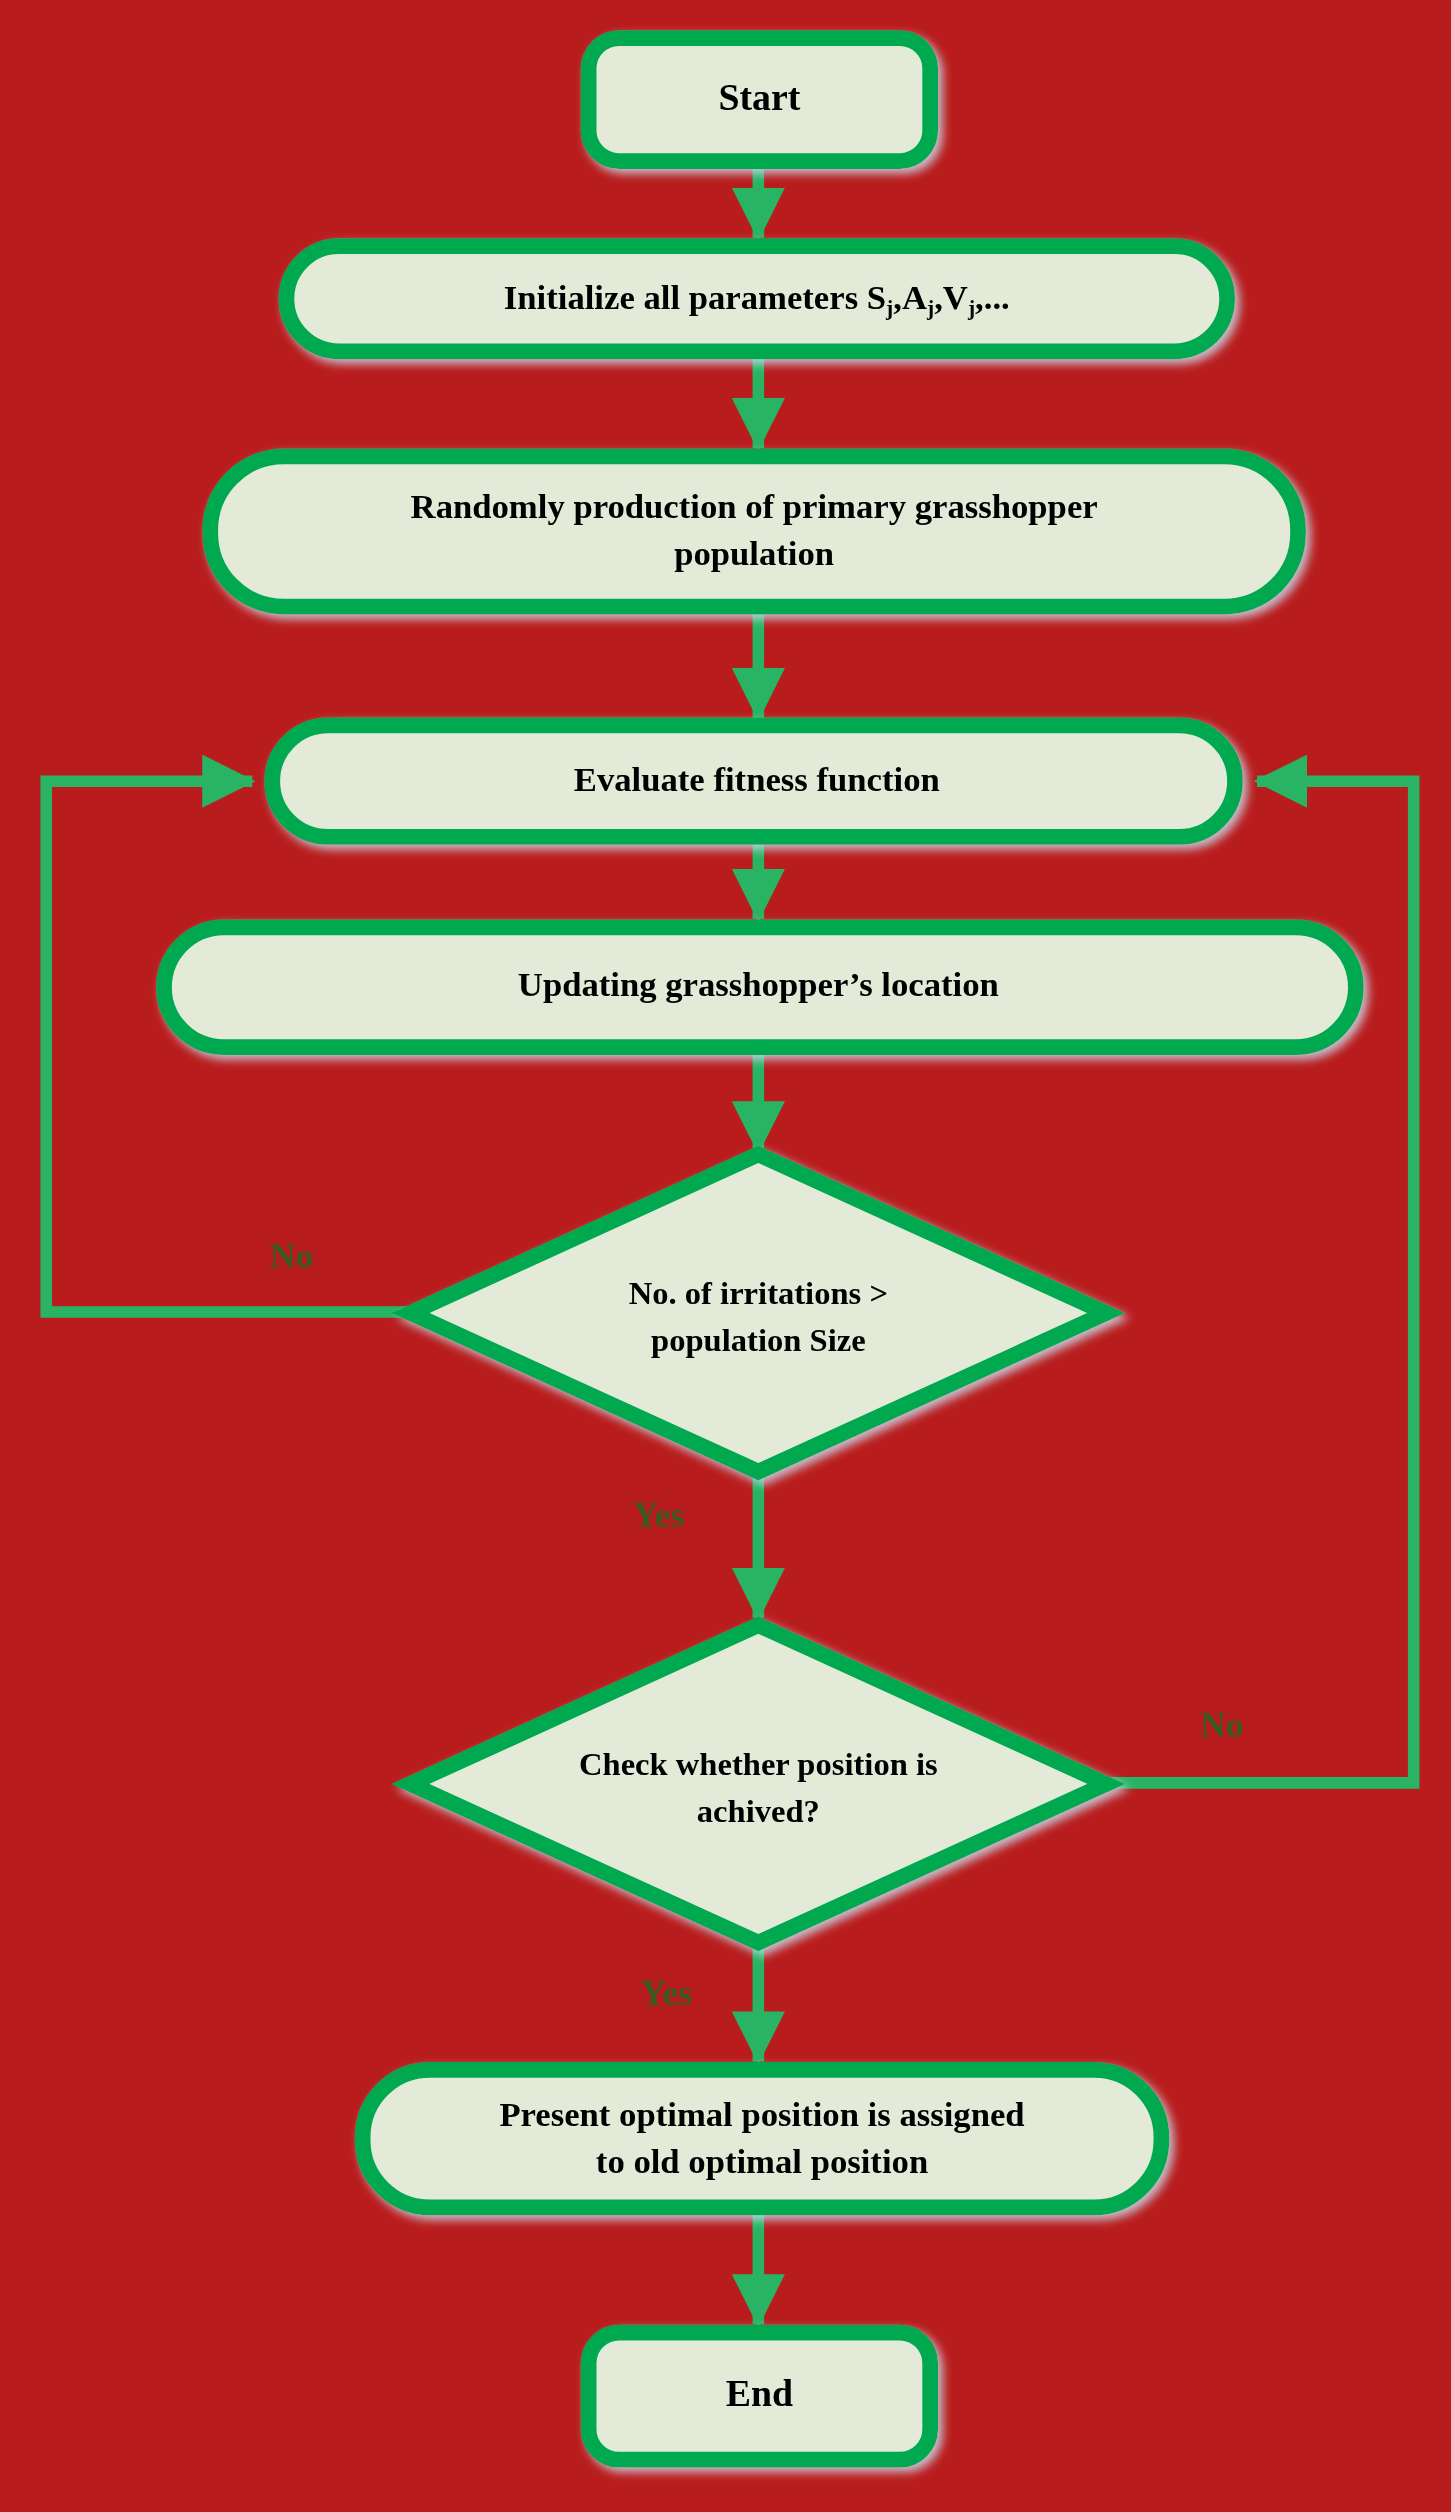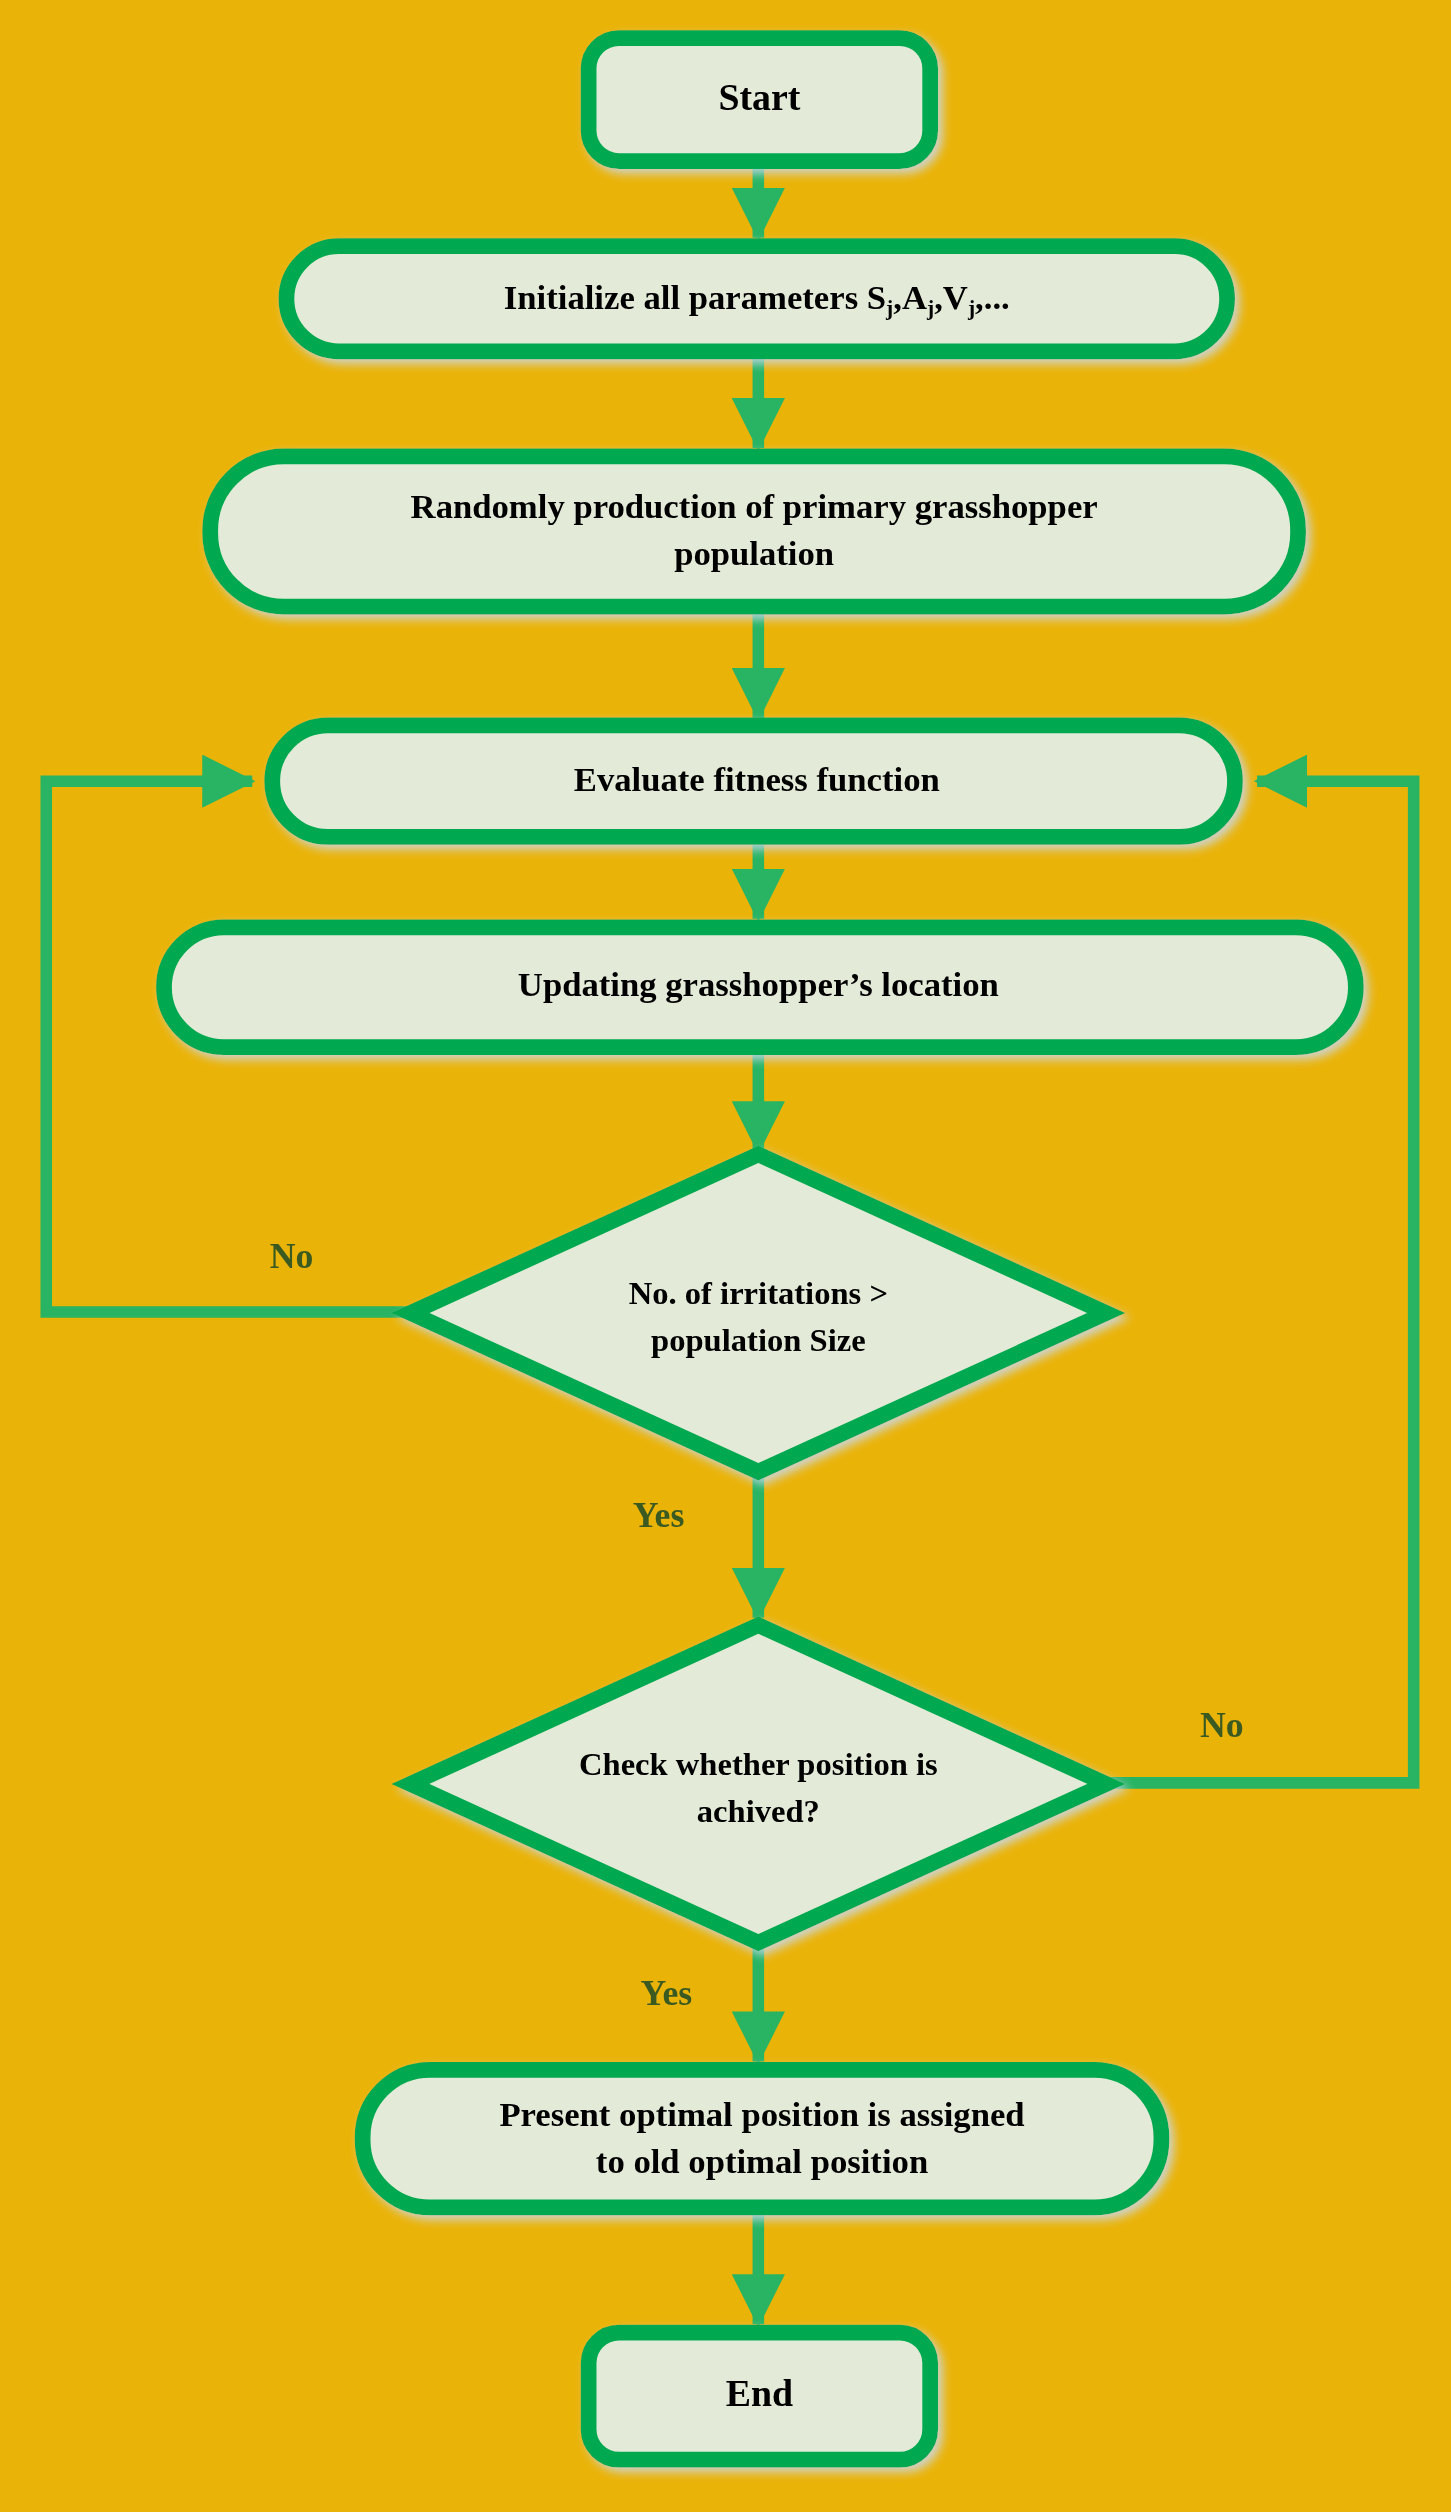--- a/index.html
+++ b/index.html
@@ -9,7 +9,7 @@
     font-family:"Liberation Serif","DejaVu Serif",serif;
     overflow:hidden;
   }
-  #flow-root{position:relative;width:1451px;height:2512px;background:#eab308;}
+  #flow-root{position:relative;width:1451px;height:2512px;background:#b91c1c;}
   svg#flow-svg{position:absolute;left:0;top:0;width:1451px;height:2512px;display:block;}
   .node-label{
     font-family:"Liberation Serif","DejaVu Serif",serif;

